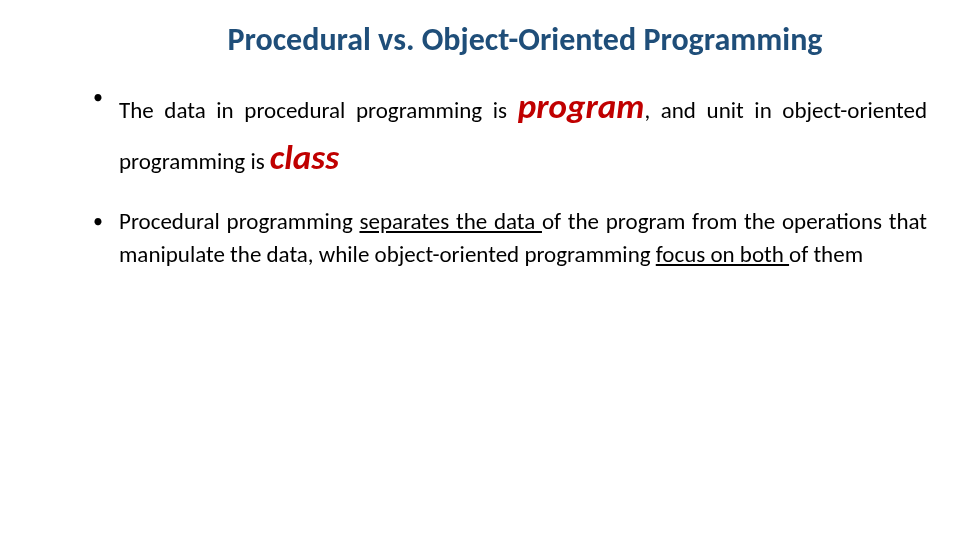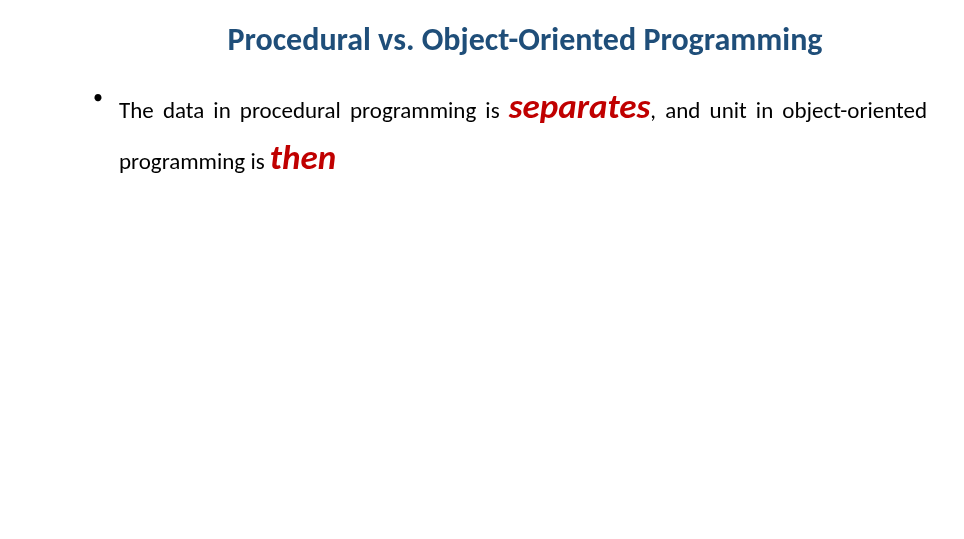--- a/index.html
+++ b/index.html
@@ -73,7 +73,7 @@
   <ul class="body">
 
     <li class="li1">
-      <span>The data in procedural programming is </span><span class="big-red">separates</span><span>, and unit in object-oriented programming is </span><span class="big-red">then</span>
+      <span>The data in procedural programming is </span><span class="big-red">program</span><span>, and unit in object-oriented programming is </span><span class="big-red">then</span>
     </li>
 
 

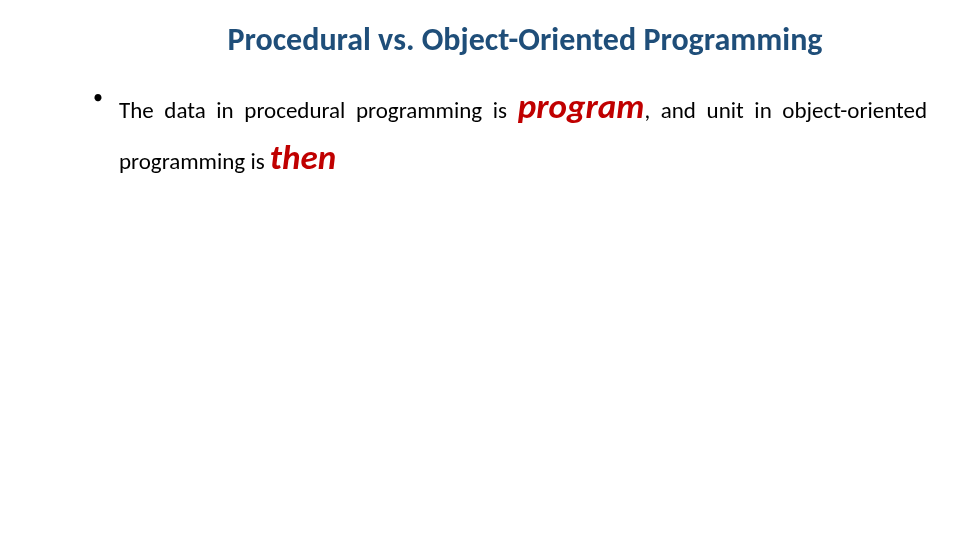--- a/index.html
+++ b/index.html
@@ -73,7 +73,7 @@
   <ul class="body">
 
     <li class="li1">
-      <span>The data in procedural programming is </span><span class="big-red">program</span><span>, and unit in object-oriented programming is </span><span class="big-red">then</span>
+      <span>The data in procedural programming is </span><span class="big-red">program</span><span>, and unit in object-oriented programming is </span><span class="big-red">class</span>
     </li>
 
 

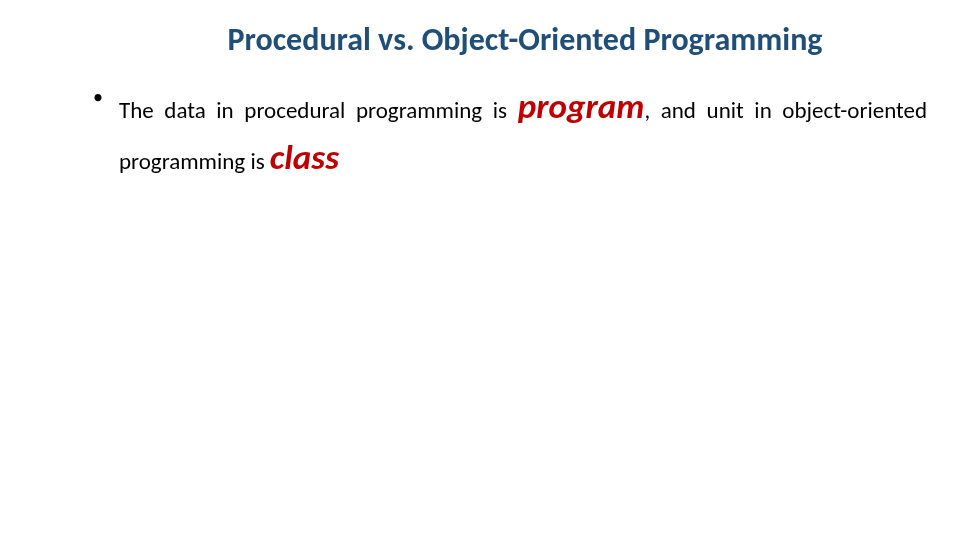--- a/index.html
+++ b/index.html
@@ -77,6 +77,9 @@
     </li>
 
 
+    <li>
+      <span>Procedural programming </span><span class="u">separates the data </span><span>of the program from the operations that manipulate the data, while object-oriented programming </span><span class="u">focus on both </span><span>of them</span>
+    </li>
 
   </ul>
 

